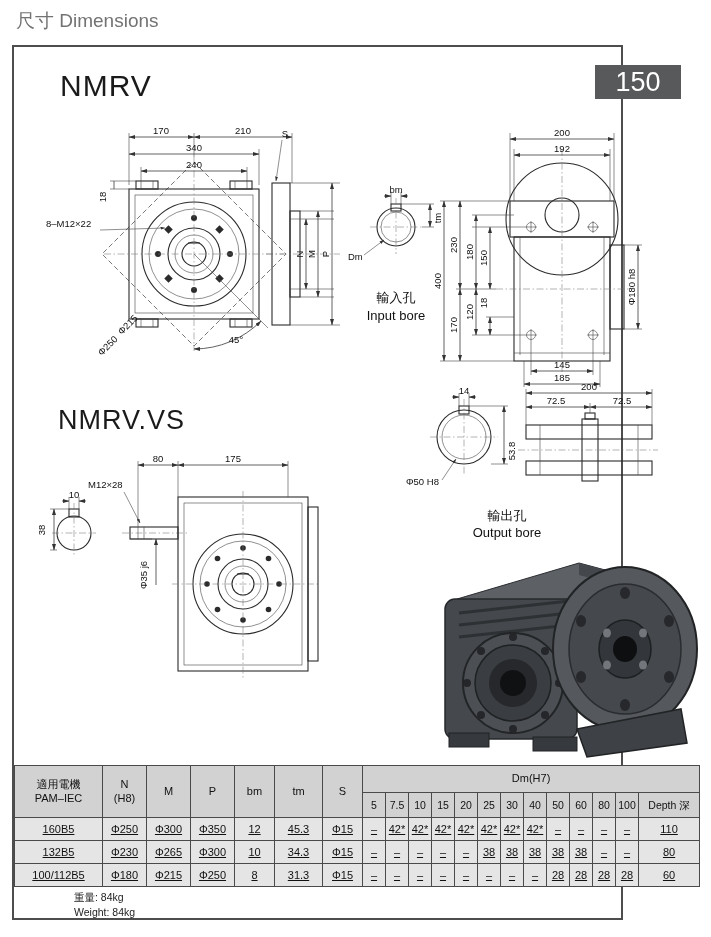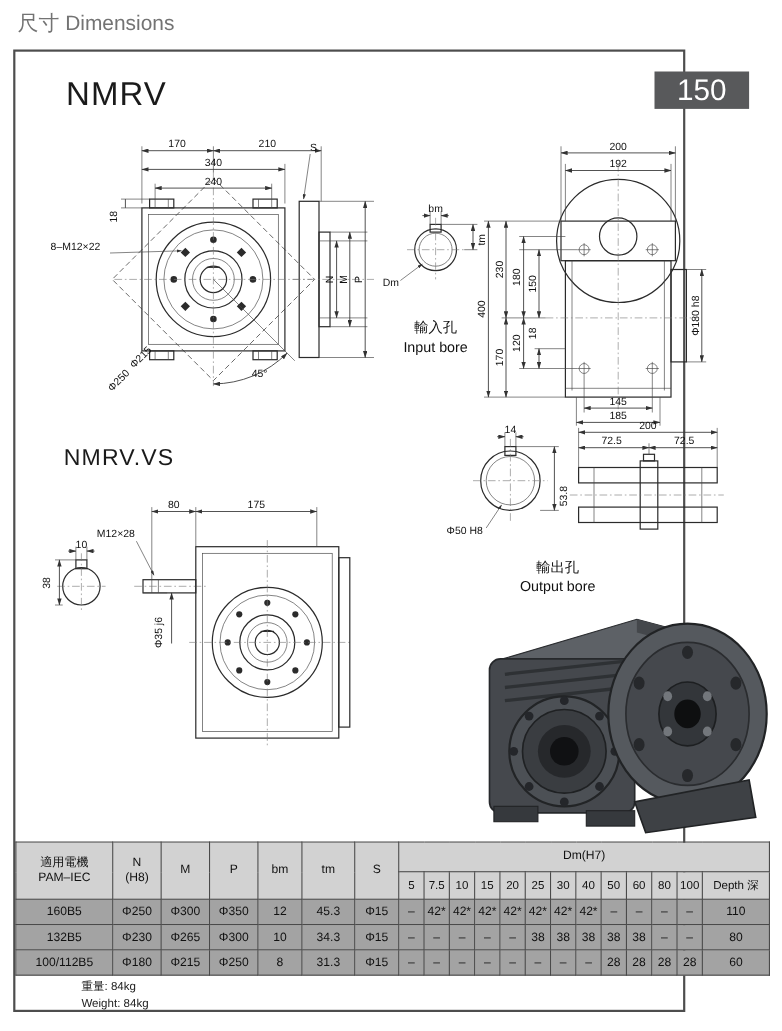--- a/index.html
+++ b/index.html
@@ -13,7 +13,7 @@
     border:2px solid #4d4d4d;background:#fff;box-sizing:border-box;
   }
   .model-title{position:absolute;left:46px;top:22px;font-size:30px;letter-spacing:1px;color:#1a1a1a;}
-  .vs-title{position:absolute;left:44px;top:358px;font-size:21px;letter-spacing:1px;color:#1a1a1a;}
+  .vs-title{position:absolute;left:44px;top:358px;font-size:27px;letter-spacing:1px;color:#1a1a1a;}
   .size-badge{
     position:absolute;left:581px;top:18px;width:86px;height:34px;background:#58595b;
     color:#fff;font-size:27px;display:flex;align-items:center;justify-content:center;

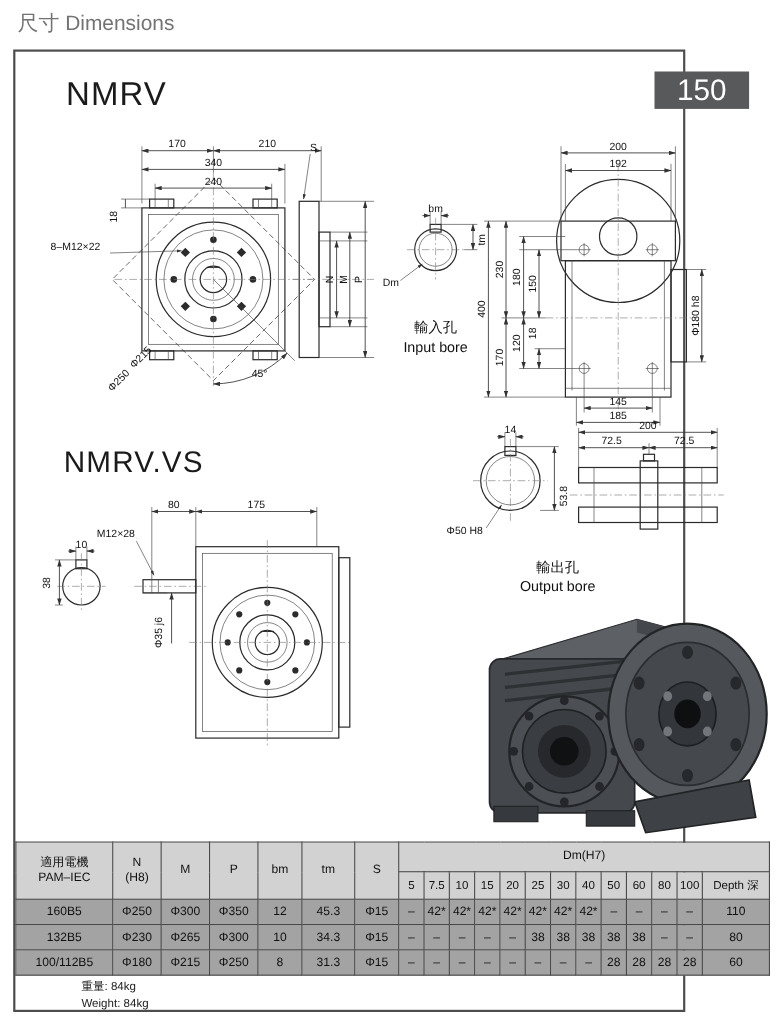--- a/index.html
+++ b/index.html
@@ -46,7 +46,7 @@
   .dims-table thead th{background:#d2d2d2;line-height:1.2;}
   .dims-table thead tr.h1 th{height:26px;}
   .dims-table thead tr.h2 th{height:24px;font-size:10.5px;}
-  .dims-table tbody td{height:22px;background:#a3a3a3;}
+  .dims-table tbody td{height:22px;background:#e5e5e5;text-decoration:underline;}
   .notes{position:absolute;left:0;top:841px;width:100%;height:32px;font-size:10.5px;line-height:1.4;color:#222;margin-left:32px;}
   .notes .w{position:absolute;left:28px;top:2px;}
   .notes .n{position:absolute;left:318px;top:2px;}

